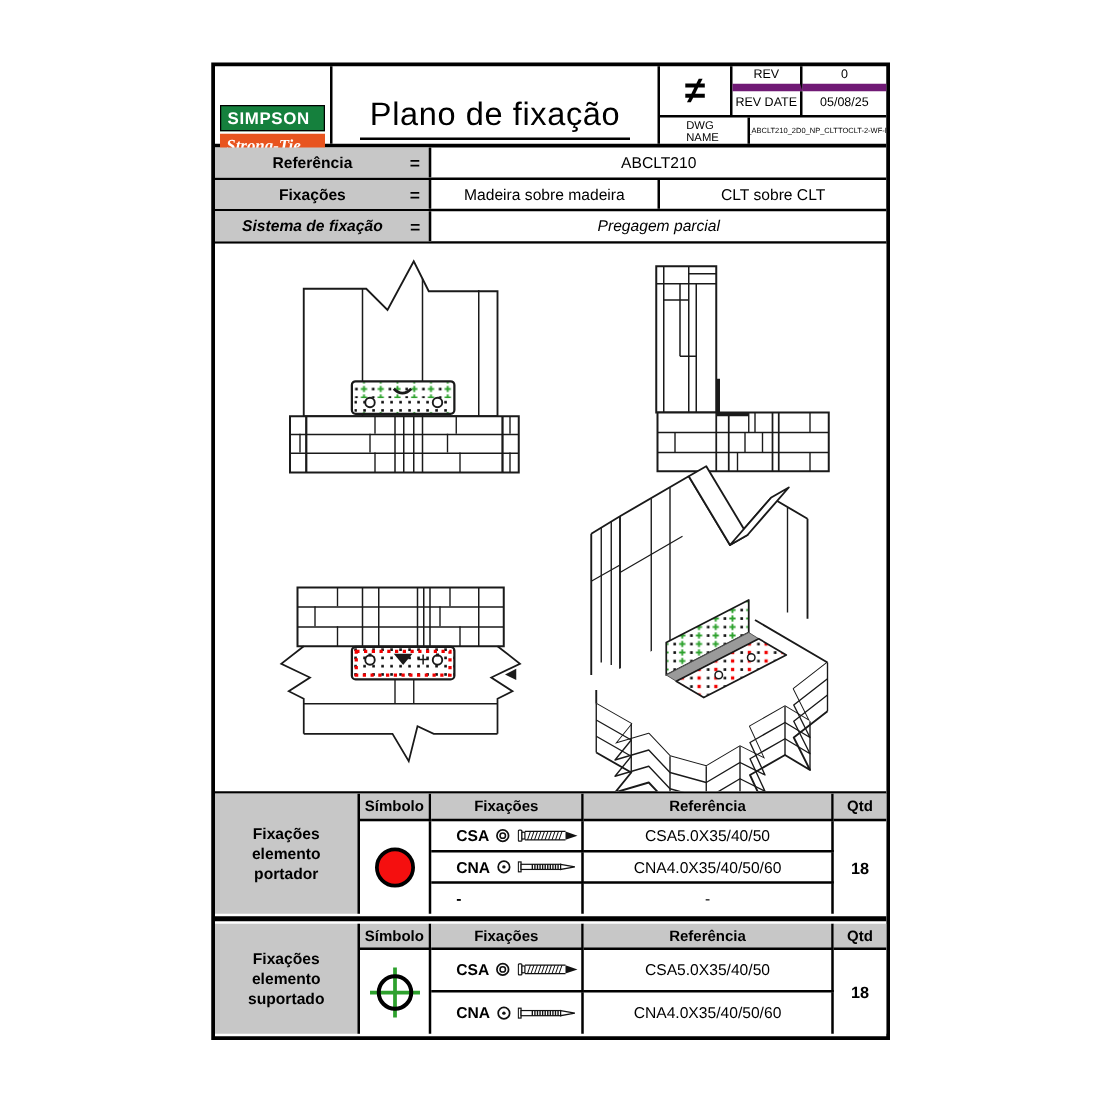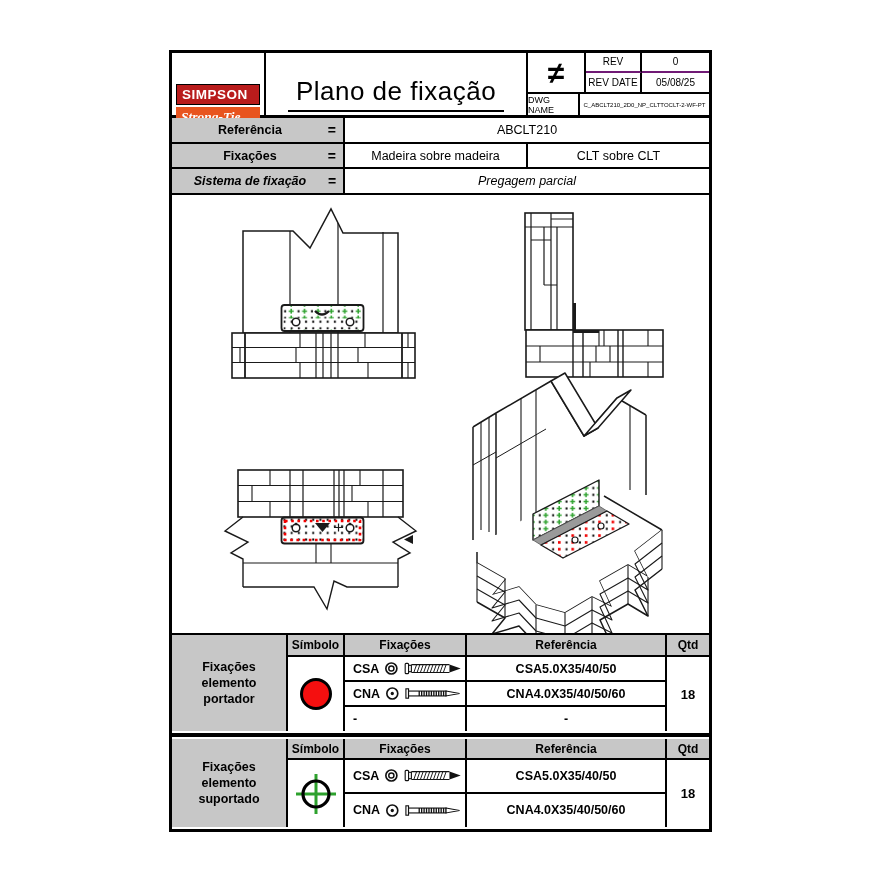--- a/index.html
+++ b/index.html
@@ -17,7 +17,7 @@
   .rev-top{height:41px;display:flex;border-bottom:2px solid #000;box-sizing:border-box;}
   .neq-cell{width:58px;border-right:2px solid #000;box-sizing:border-box;display:flex;align-items:center;justify-content:center;font-size:30px;font-weight:bold;line-height:1;}
   .rev-grid{flex:1;display:grid;grid-template-columns:56px 1fr;grid-template-rows:1fr 1fr;}
-  .rev-grid > div{display:flex;align-items:center;justify-content:center;border-right:2px solid #000;border-bottom:2px solid #701a75;box-sizing:border-box;}
+  .rev-grid > div{display:flex;align-items:center;justify-content:center;border-right:2px solid #000;border-bottom:6px solid #701a75;box-sizing:border-box;}
   .rev-grid > div:nth-child(2n){border-right:none;}
   .rev-grid > div:nth-child(3),.rev-grid > div:nth-child(4){border-bottom:none;}
   .rev-bottom{flex:1;display:flex;}

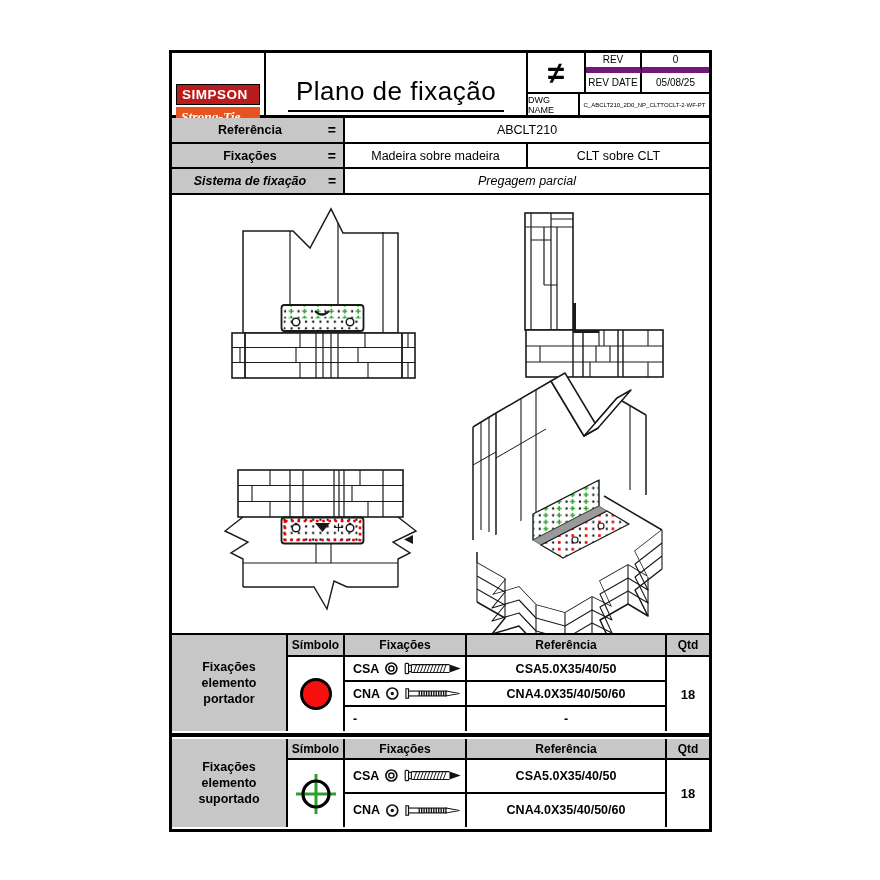--- a/index.html
+++ b/index.html
@@ -9,7 +9,7 @@
   
   .hdr{height:65px;border-bottom:3px solid #000;box-sizing:border-box;display:flex;}
   .logo-cell{width:94px;border-right:2px solid #000;box-sizing:border-box;padding:3px 4px;display:flex;flex-direction:column;justify-content:center;gap:2px;}
-  .logo-black{background:#b91c1c;color:#fff;font-weight:bold;font-size:13.5px;letter-spacing:.5px;padding:2px 5px;border:1px solid #000;margin-top:42px;}
+  .logo-black{background:#15803d;color:#fff;font-weight:bold;font-size:13.5px;letter-spacing:.5px;padding:2px 5px;border:1px solid #000;margin-top:42px;}
   .logo-orange{color:#ffffff;font-weight:bold;font-style:italic;font-size:13.5px;padding:2px 5px;font-family:"Liberation Serif","DejaVu Serif",serif;}
   .title-cell{flex:1;border-right:2px solid #000;box-sizing:border-box;display:flex;align-items:center;justify-content:center;}
   .title{font-size:26px;border-bottom:2px solid #000;padding:0 8px 3px;letter-spacing:.5px;margin-top:20px;}

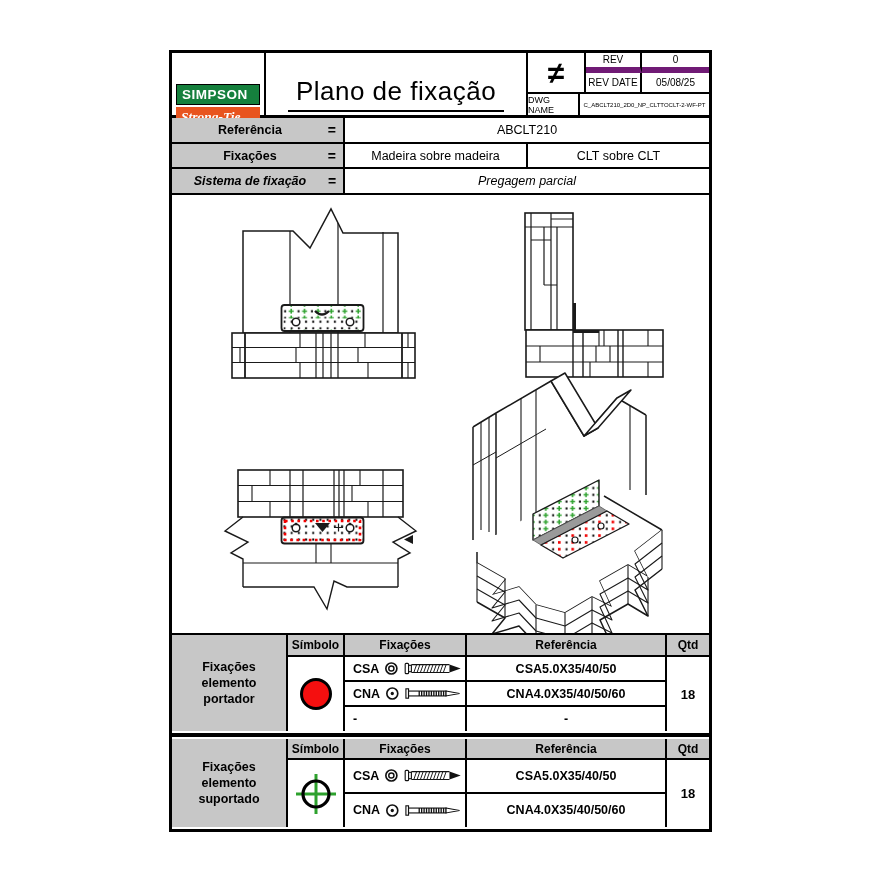--- a/index.html
+++ b/index.html
@@ -21,7 +21,7 @@
   .rev-grid > div:nth-child(2n){border-right:none;}
   .rev-grid > div:nth-child(3),.rev-grid > div:nth-child(4){border-bottom:none;}
   .rev-bottom{flex:1;display:flex;}
-  .dwg-lbl{width:52px;border-right:2px solid #000;box-sizing:border-box;display:flex;align-items:center;justify-content:center;font-size:9px;}
+  .dwg-lbl{width:72px;border-right:2px solid #000;box-sizing:border-box;display:flex;align-items:center;justify-content:center;font-size:9px;padding-left:21px;}
   .dwg-val{flex:1;display:flex;align-items:center;justify-content:center;font-size:6px;letter-spacing:0;white-space:nowrap;overflow:hidden;}
 
   

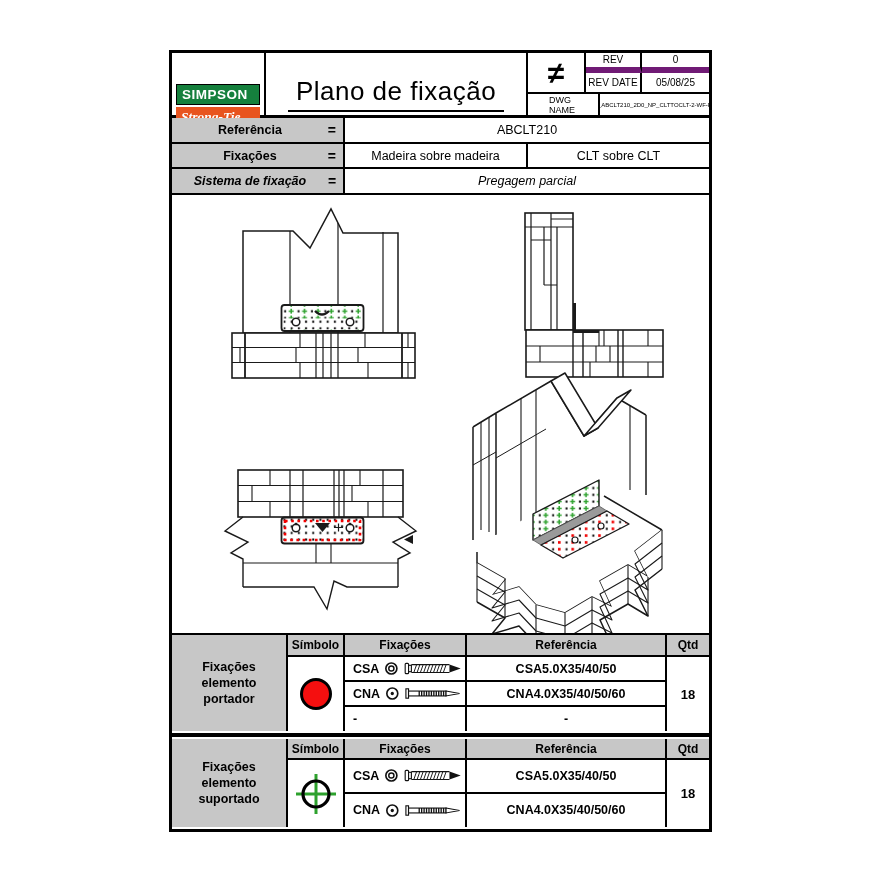--- a/index.html
+++ b/index.html
@@ -46,7 +46,7 @@
   .cell-r{border-right:2px solid #000;}
   .ghead{background:#c7c7c7;font-weight:bold;font-size:12px;}
   .rowlabel{background:#c7c7c7;font-weight:bold;font-size:12.5px;text-align:center;line-height:1.3;padding:0 10px;}
-  .fixcell{justify-content:flex-start !important;padding-left:8px;gap:5px;font-weight:bold;font-size:12.5px;}
+  .fixcell{justify-content:flex-start !important;padding-left:20px;gap:5px;font-weight:bold;font-size:12.5px;}
   .refcell{font-weight:bold;font-size:12.5px;}
   .qtycell{font-weight:bold;font-size:13px;}
   .sym-red{width:32px;height:32px;border-radius:50%;background:#f50f0f;border:3px solid #000;box-sizing:border-box;}

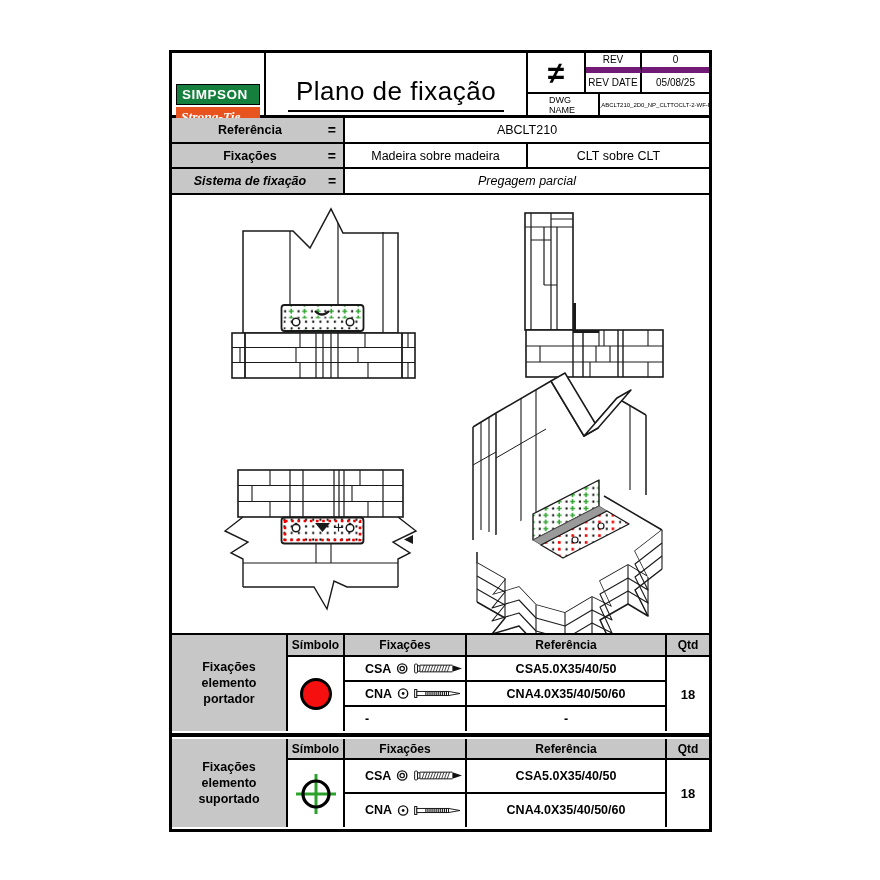--- a/index.html
+++ b/index.html
@@ -47,7 +47,7 @@
   .ghead{background:#c7c7c7;font-weight:bold;font-size:12px;}
   .rowlabel{background:#c7c7c7;font-weight:bold;font-size:12.5px;text-align:center;line-height:1.3;padding:0 10px;}
   .fixcell{justify-content:flex-start !important;padding-left:20px;gap:5px;font-weight:bold;font-size:12.5px;}
-  .refcell{font-weight:bold;font-size:12.5px;}
+  .refcell{font-weight:normal;font-size:12.5px;}
   .qtycell{font-weight:bold;font-size:13px;}
   .sym-red{width:32px;height:32px;border-radius:50%;background:#f50f0f;border:3px solid #000;box-sizing:border-box;}
   .sep{height:8px;display:flex;align-items:center;background:#fff;}

